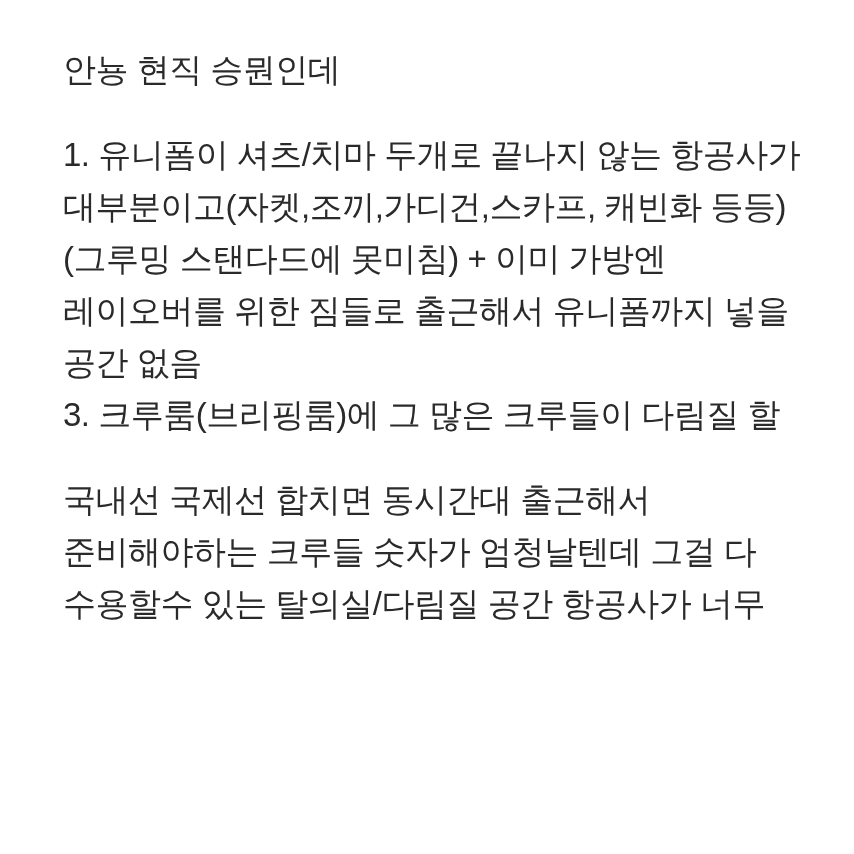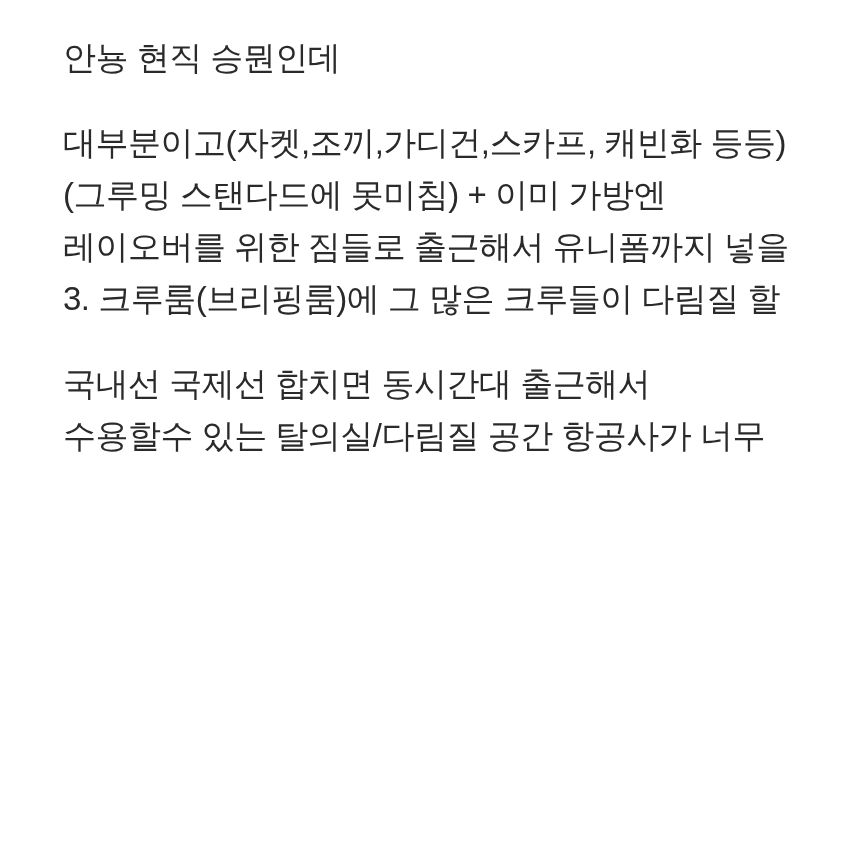--- a/index.html
+++ b/index.html
@@ -15,7 +15,7 @@
     color: #2a2a2a;
   }
   .post {
-    padding: 32px 44px 0 63px;
+    padding: 44px 44px 0 63px;
   }
   .para {
     margin: 0 0 33px 0;

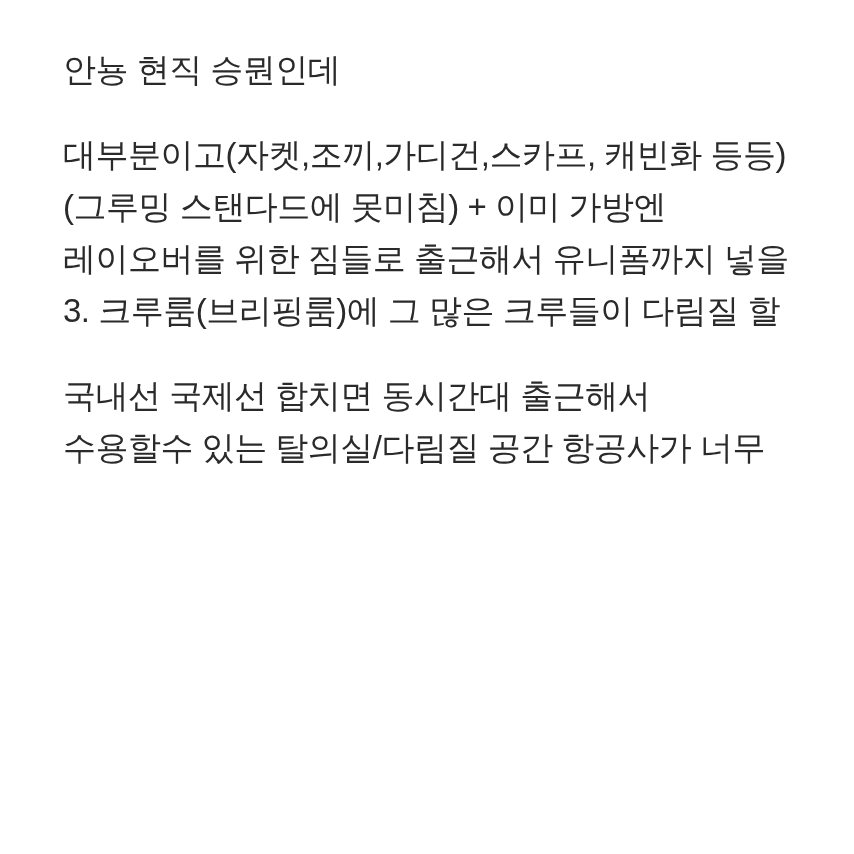--- a/index.html
+++ b/index.html
@@ -54,6 +54,7 @@
   </div>
 
   <div class="para">
+    <div class="line">1. 유니폼이 셔츠/치마 두개로 끝나지 않는 항공사가</div>
     <div class="line">대부분이고(자켓,조끼,가디건,스카프, 캐빈화 등등)</div>
     <div class="line">(그루밍 스탠다드에 못미침) + 이미 가방엔</div>
     <div class="line">레이오버를 위한 짐들로 출근해서 유니폼까지 넣을</div>

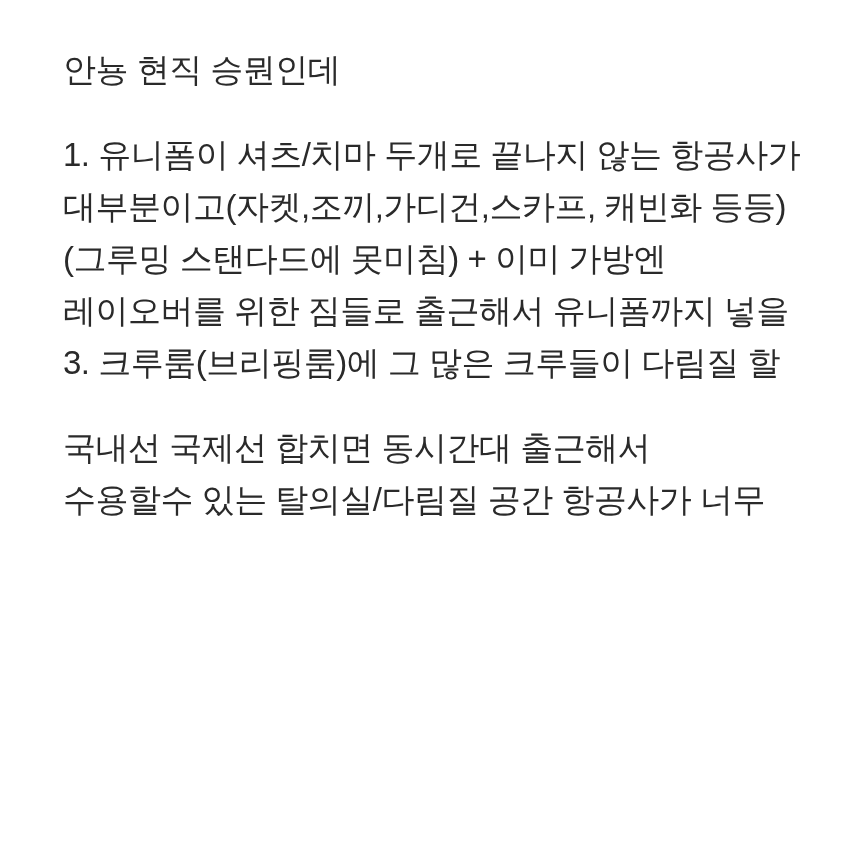--- a/index.html
+++ b/index.html
@@ -58,6 +58,7 @@
     <div class="line">대부분이고(자켓,조끼,가디건,스카프, 캐빈화 등등)</div>
     <div class="line">(그루밍 스탠다드에 못미침) + 이미 가방엔</div>
     <div class="line">레이오버를 위한 짐들로 출근해서 유니폼까지 넣을</div>
+    <div class="line">공간 없음</div>
     <div class="line">3. 크루룸(브리핑룸)에 그 많은 크루들이 다림질 할</div>
 
   </div>

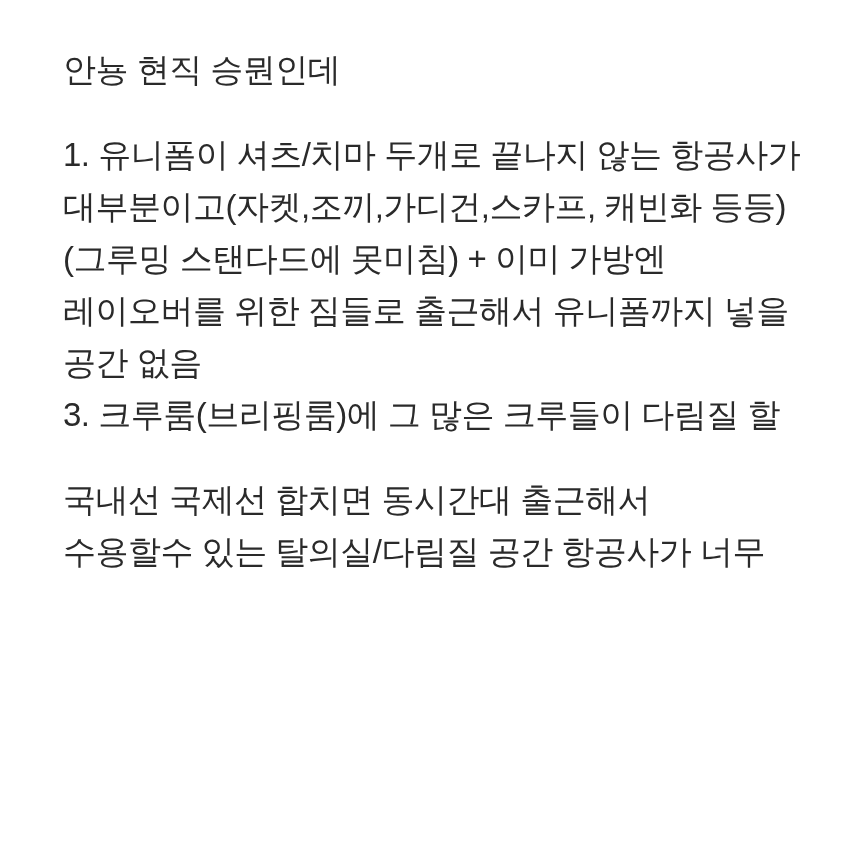--- a/index.html
+++ b/index.html
@@ -65,6 +65,7 @@
 
   <div class="para">
     <div class="line">국내선 국제선 합치면 동시간대 출근해서</div>
+    <div class="line">준비해야하는 크루들 숫자가 엄청날텐데 그걸 다</div>
     <div class="line">수용할수 있는 탈의실/다림질 공간 항공사가 너무</div>
   </div>
 

